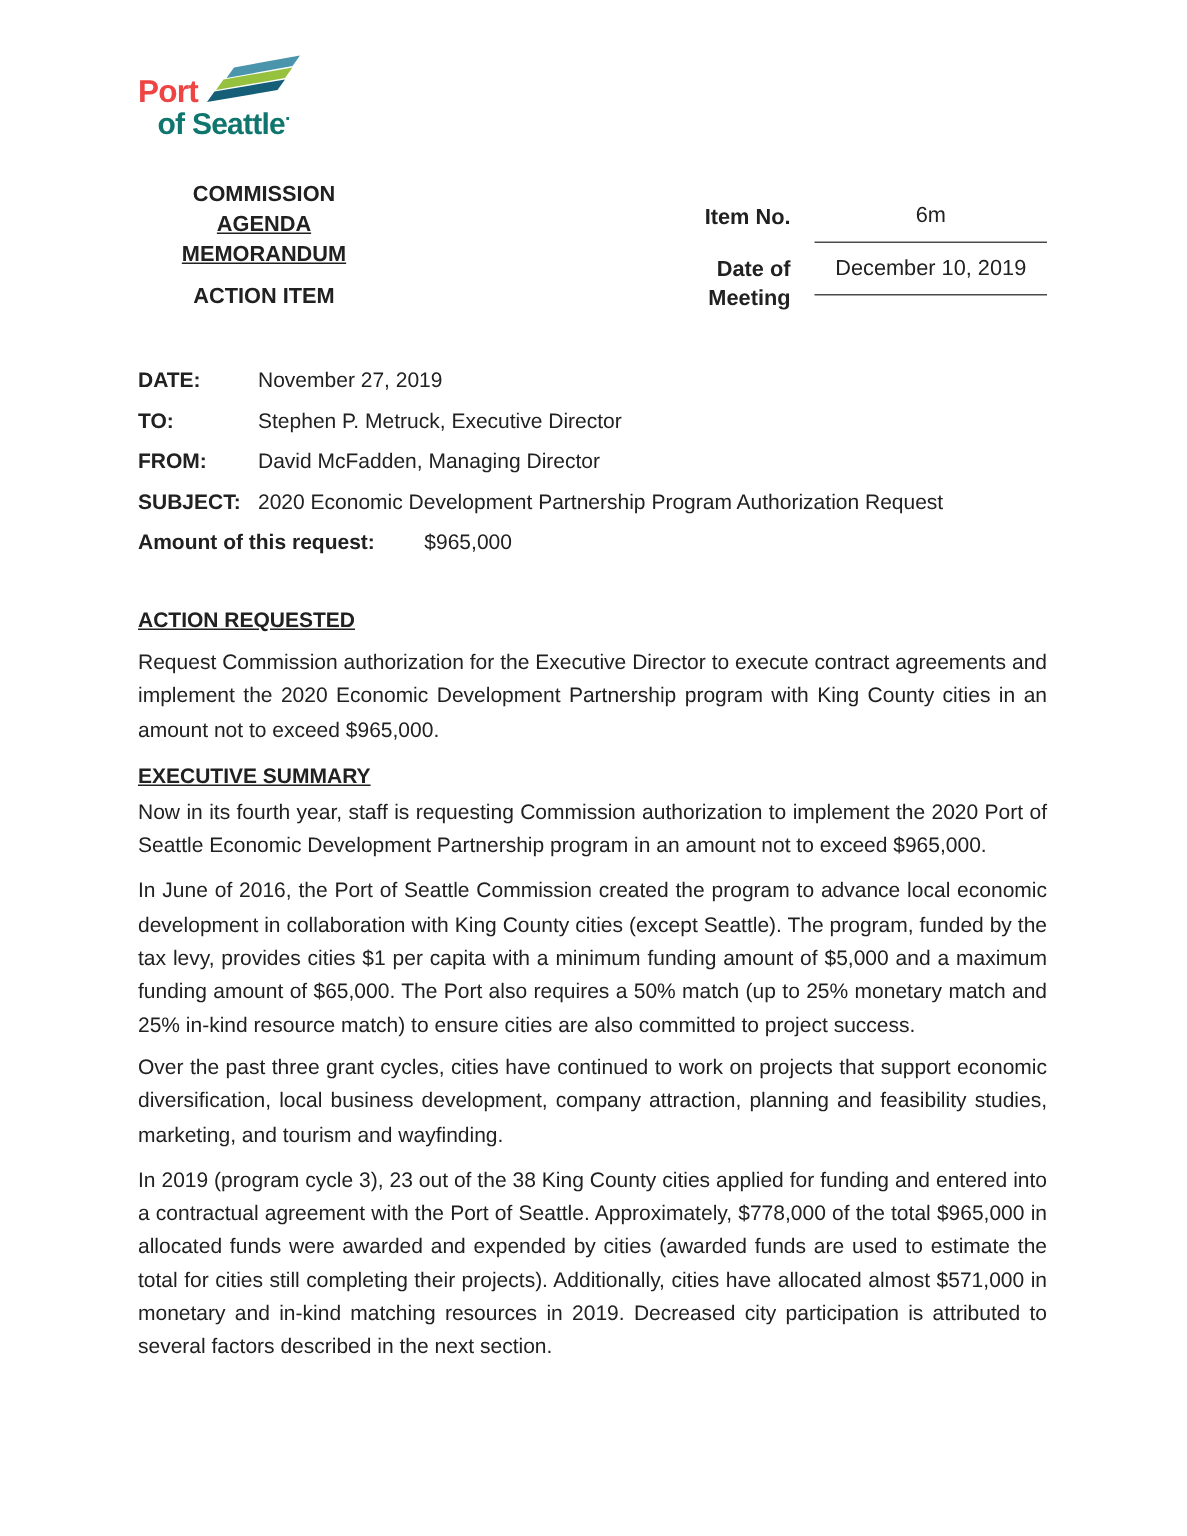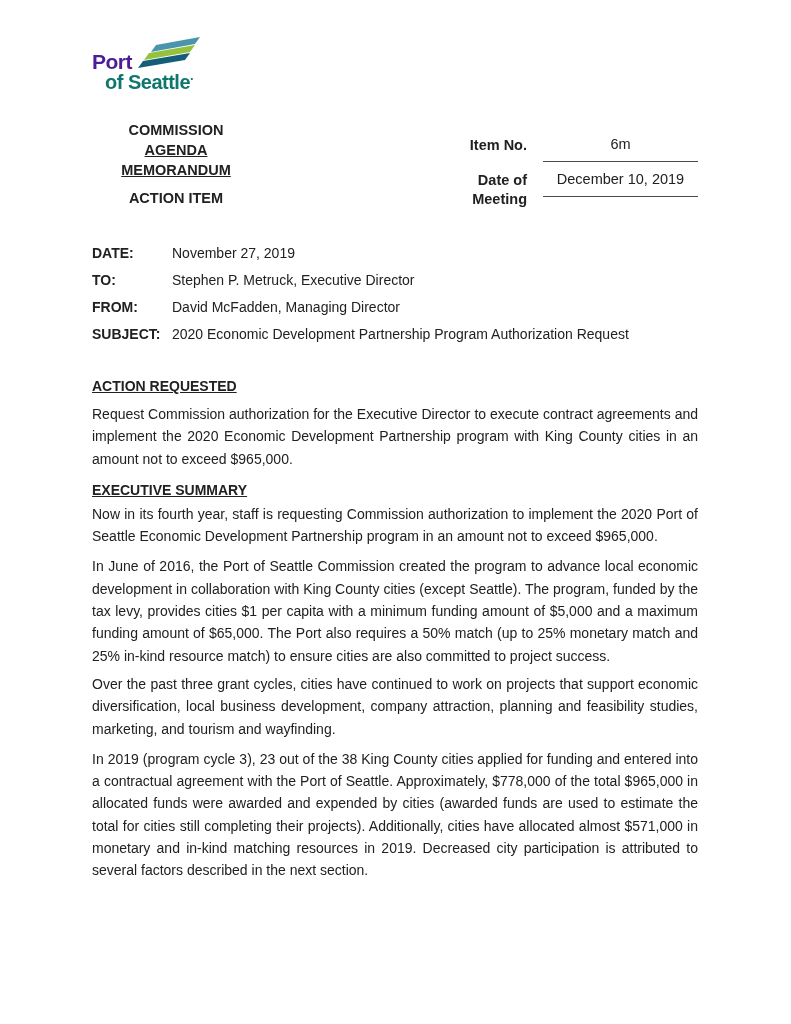--- a/index.html
+++ b/index.html
@@ -22,7 +22,7 @@
   .logo-port {
     position: absolute; left: 0; top: 14px;
     font-size: 21px; font-weight: bold; letter-spacing: -0.5px;
-    color: #4c1d95;
+    color: #ef4444;
   }
   .logo-flag { position: absolute; left: 42px; top: 0; width: 70px; height: 36px; }
   .logo-seattle {

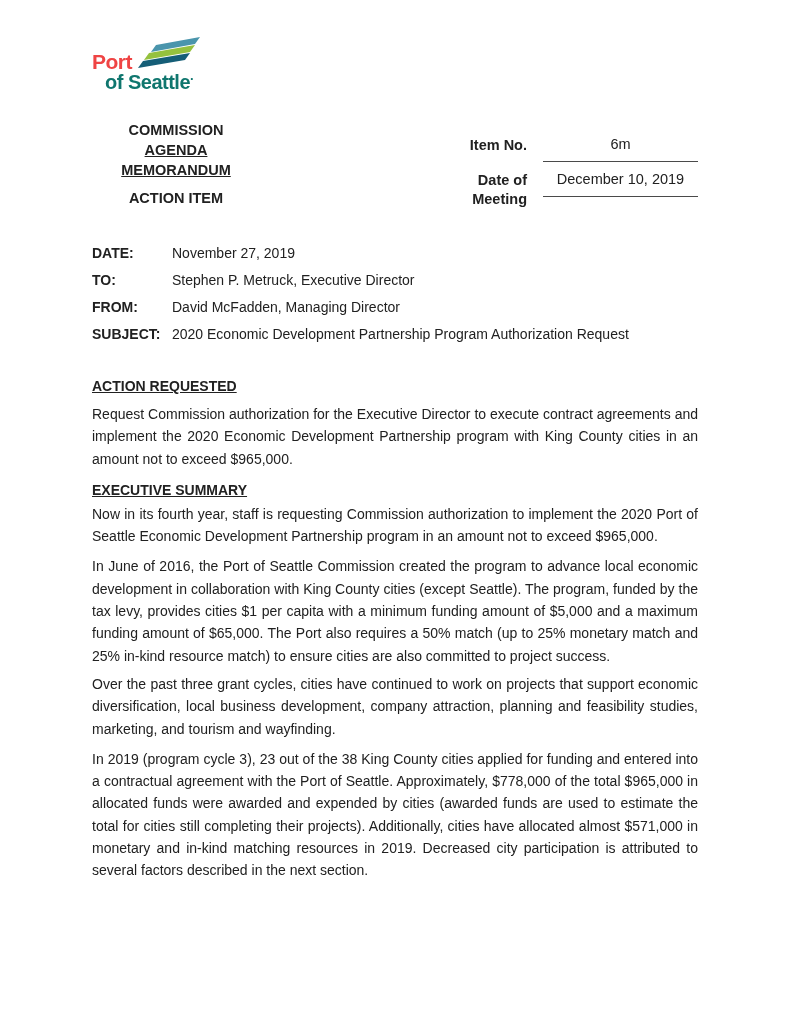--- a/index.html
+++ b/index.html
@@ -118,6 +118,10 @@
       <div class="mlabel">SUBJECT:</div>
       <div class="mvalue">2020 Economic Development Partnership Program Authorization Request</div>
     </div>
+    <div class="mrow amount">
+      <div class="mlabel">Amount of this request:</div>
+      <div class="mvalue">$965,000</div>
+    </div>
   </div>
 
   <div class="section-heading" id="heading-action">

